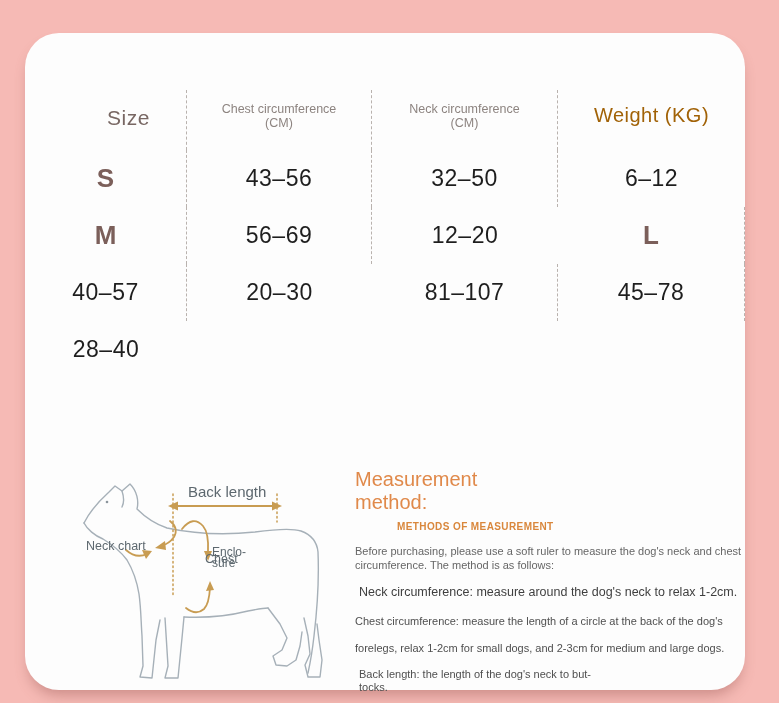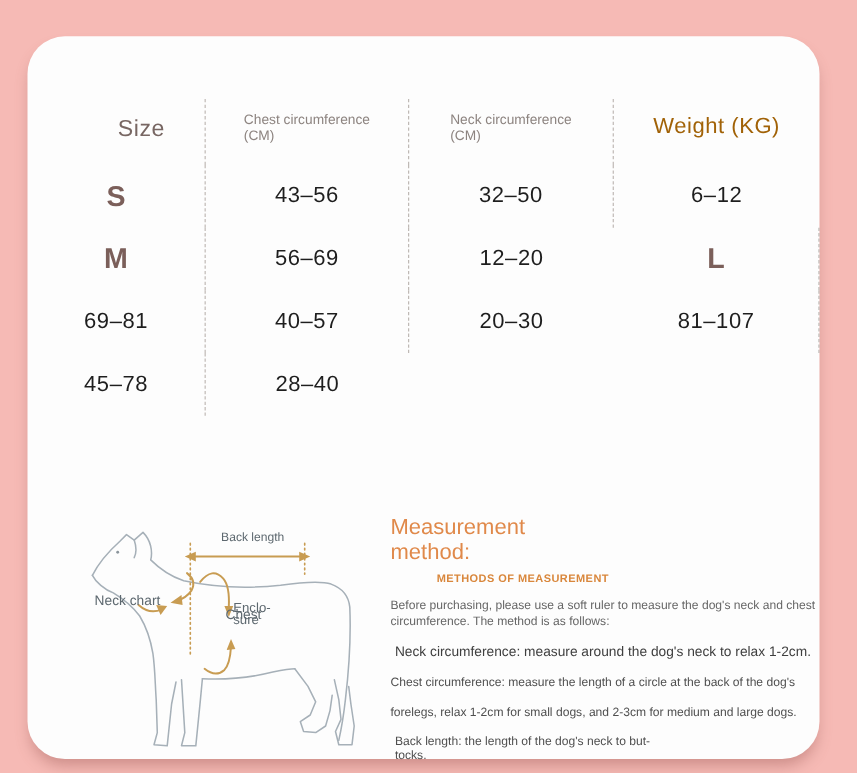--- a/index.html
+++ b/index.html
@@ -16,7 +16,7 @@
   .bd{border-right:1px dashed #b9b2ae;}
   .head{align-items:flex-start;padding-top:12px;}
   .size-head{font-size:21px;color:#786763;letter-spacing:.5px;padding-top:16px;margin-left:46px;}
-  .hd2{font-size:12.5px;color:#8d8480;line-height:14px;text-align:left;}
+  .hd2{font-size:12.5px;color:#8d8480;line-height:14px;text-align:center;}
   .weight-head{font-size:20px;color:#a16207;letter-spacing:.5px;padding-top:14px;}
   .slabel{font-size:26px;font-weight:bold;color:#7b5f5a;}
   .val{font-size:20px;color:#1e1e1e;letter-spacing:.5px;}

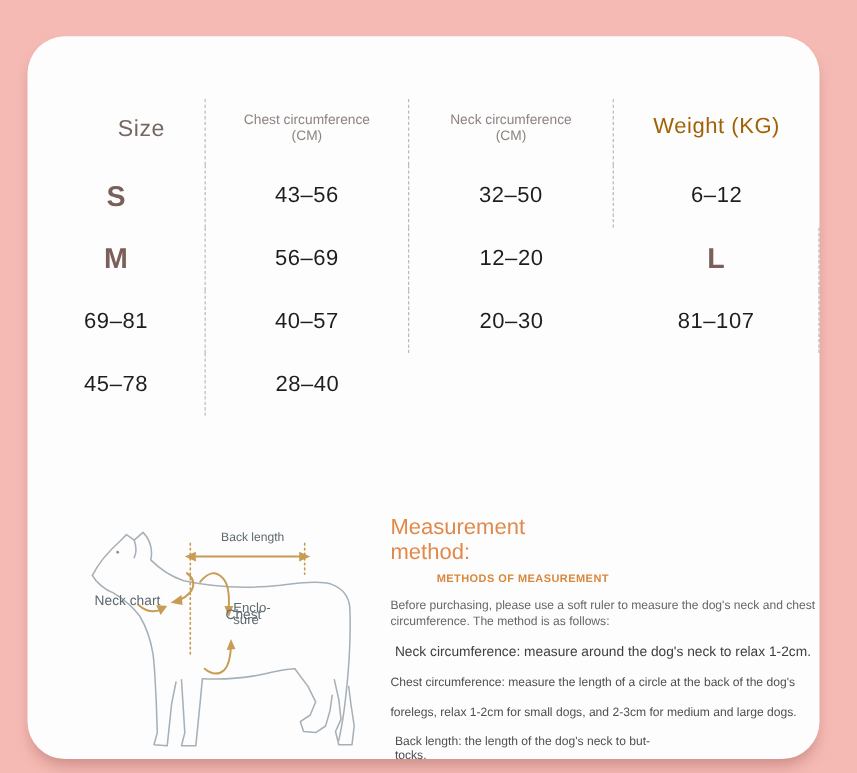--- a/index.html
+++ b/index.html
@@ -19,7 +19,7 @@
   .hd2{font-size:12.5px;color:#8d8480;line-height:14px;text-align:center;}
   .weight-head{font-size:20px;color:#a16207;letter-spacing:.5px;padding-top:14px;}
   .slabel{font-size:26px;font-weight:bold;color:#7b5f5a;}
-  .val{font-size:20px;color:#1e1e1e;letter-spacing:.5px;}
+  .val{font-size:23px;color:#1e1e1e;letter-spacing:.5px;}
 
   
   .dog-fig{position:absolute;left:45px;top:433px;width:272px;height:252px;}

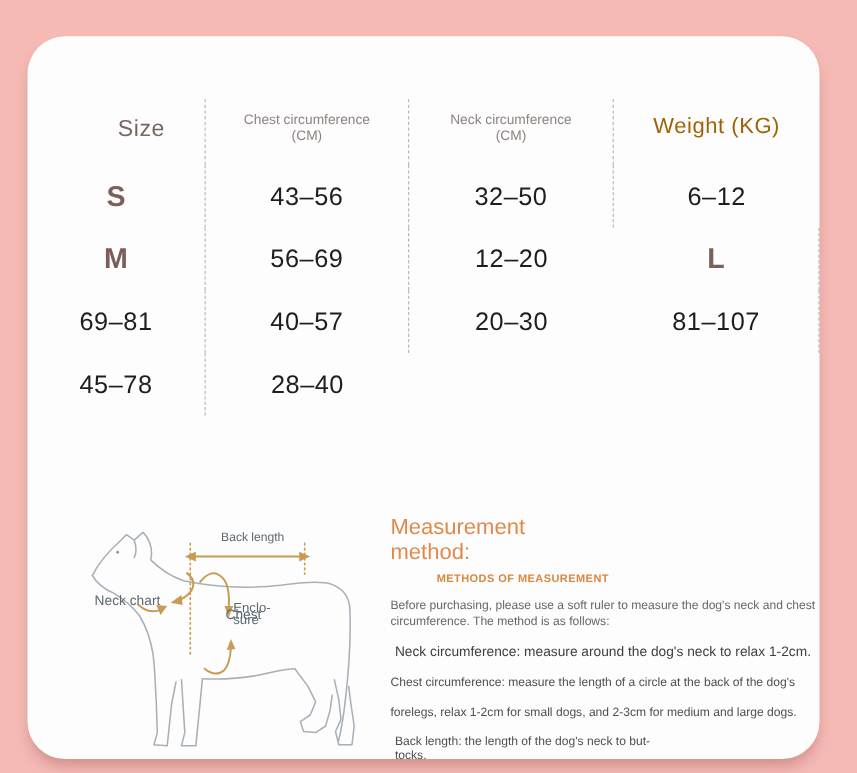--- a/index.html
+++ b/index.html
@@ -73,7 +73,6 @@
       <div class="cell val">12–20</div>
 
       <div class="cell slabel bd">L</div>
-      <div class="cell val bd">69–81</div>
       <div class="cell val bd">40–57</div>
       <div class="cell val">20–30</div>
 

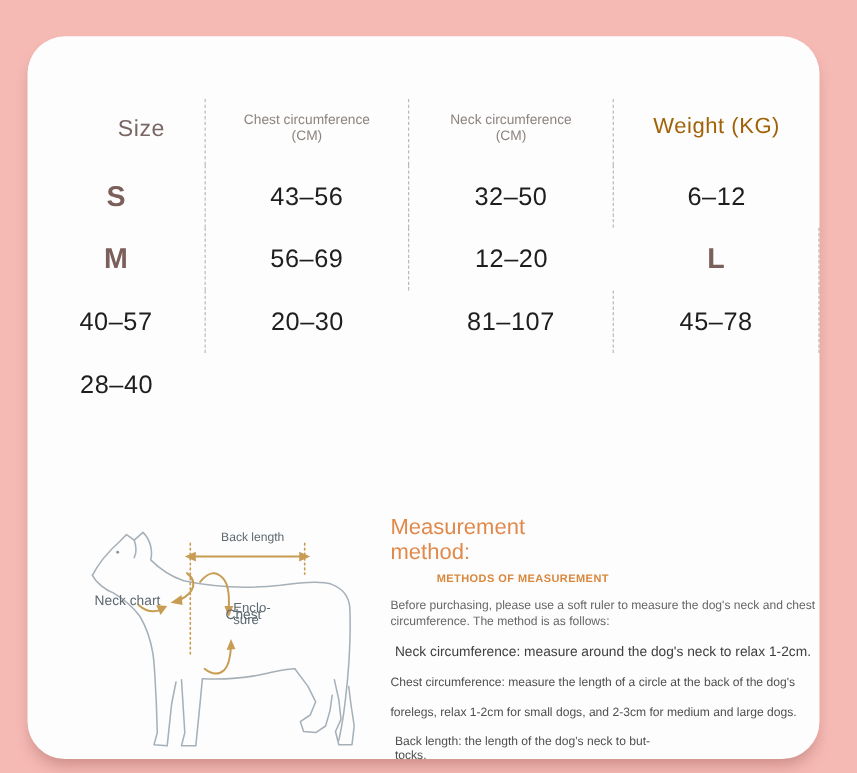--- a/index.html
+++ b/index.html
@@ -25,7 +25,7 @@
   .dog-fig{position:absolute;left:45px;top:433px;width:272px;height:252px;}
   .dog-fig svg{position:absolute;left:0;top:0;}
   .fig-lbl{position:absolute;color:#5d686f;white-space:nowrap;}
-  .lbl-back{left:131px;top:17px;font-size:11px;text-align:right;}
+  .lbl-back{left:118px;top:17px;font-size:15px;text-align:right;}
   .lbl-neck{left:16px;top:73px;font-size:12.5px;}
   .lbl-chest{left:106px;top:86px;font-size:12.5px;margin-left:29px;}
   .lbl-encl{left:142px;top:81px;font-size:12px;line-height:11px;}

